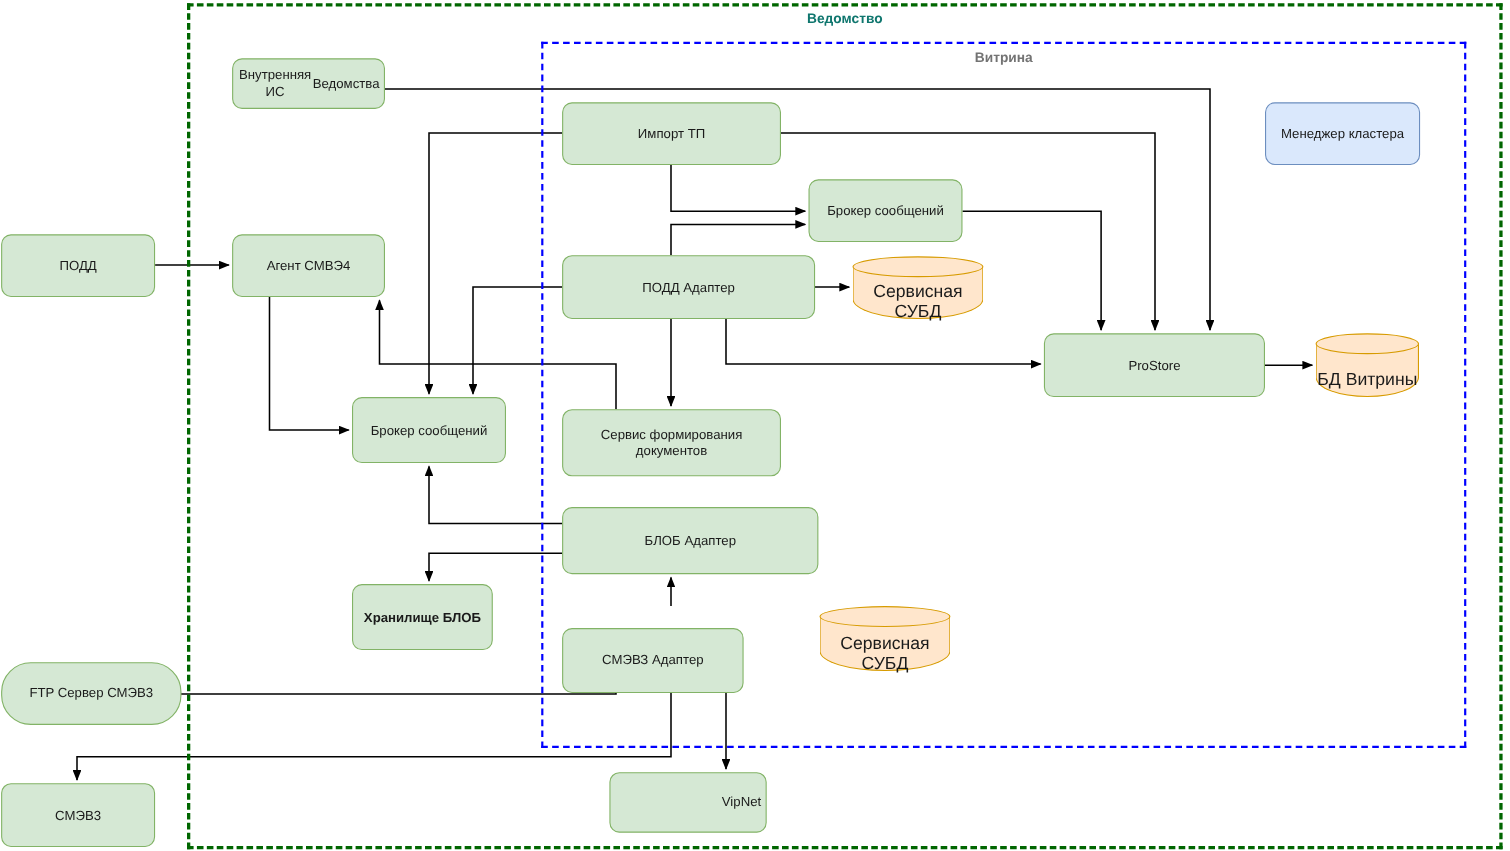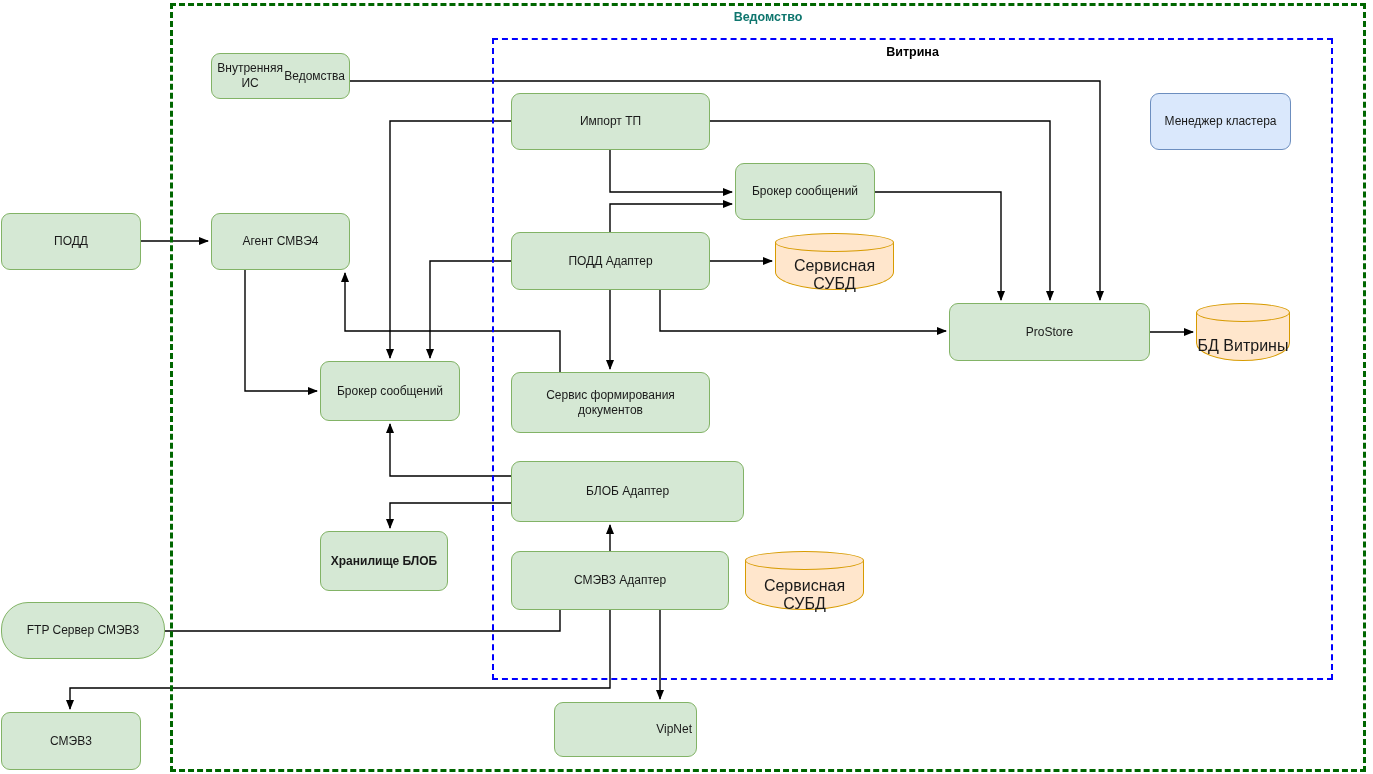--- a/index.html
+++ b/index.html
@@ -66,7 +66,7 @@
       <div class="zone" style="left: 170px; top: 3px; width: 1196px; height: 769px; border: 3px dashed rgb(0, 102, 0); border-radius: 0px; background-image: none;"></div>
       <div class="zone-label" style="color: #0f766e; left: 708px; top: 10px; width: 120px; text-align: center;">Ведомство</div>
       <div class="zone" style="left: 492px; top: 38px; width: 841px; height: 642px; border: 2.2px dashed rgb(0, 0, 255); border-radius: 0px; background-image: none;"></div>
-      <div class="zone-label" style="color: #000000; left: 852.5px; top: 45px; width: 120px; text-align: center;">Витрина</div>
+      <div class="zone-label" style="color: #737373; left: 852.5px; top: 45px; width: 120px; text-align: center;">Витрина</div>
     </div>
 
   <div id="node-layer">

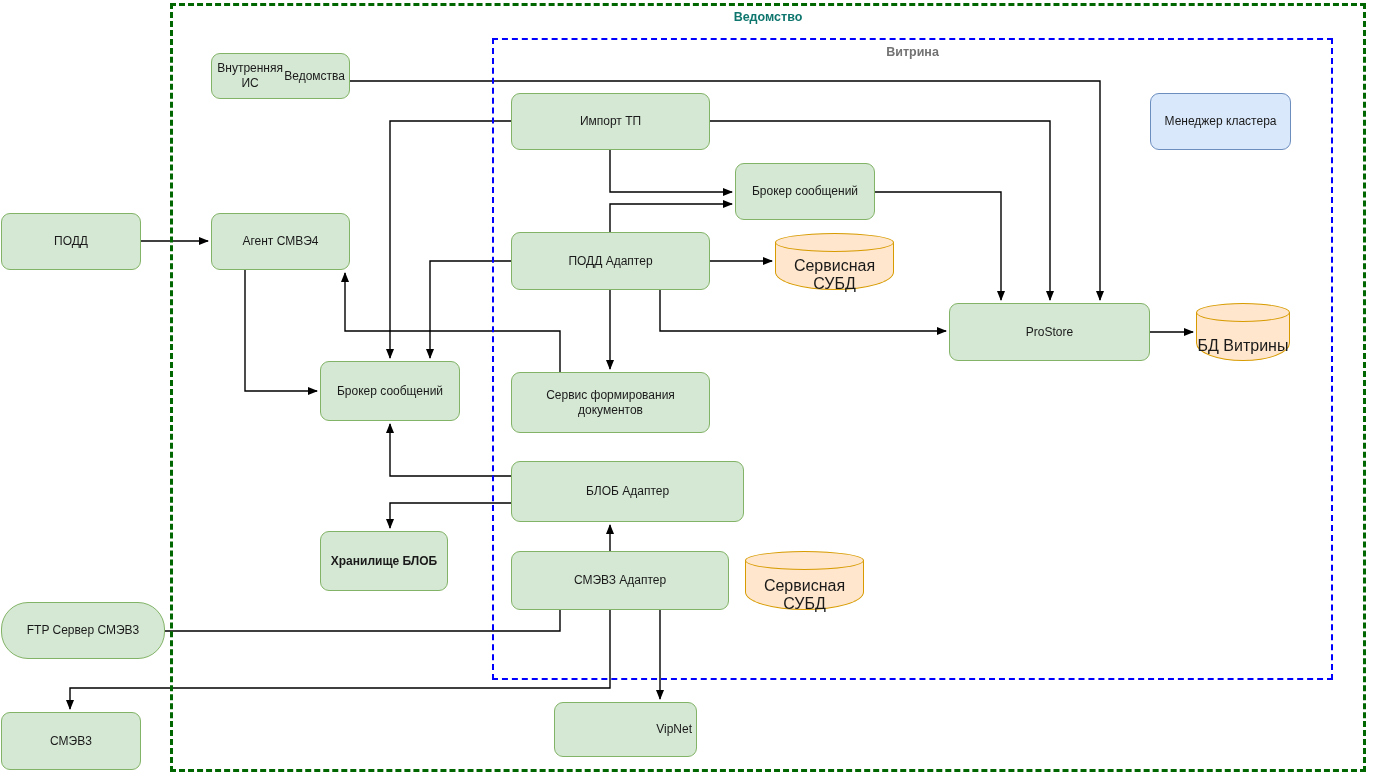--- a/index.html
+++ b/index.html
@@ -96,7 +96,7 @@
       <div class="node green" style="left: 511px; top: 93px; width: 199px; height: 57px;">
         <span>Импорт ТП</span>
       </div>
-      <div class="node green" style="left: 511px; top: 232px; width: 199px; height: 58px;">
+      <div class="node green" style="left: 511px; top: 232px; width: 230px; height: 58px;">
         <span>ПОДД Адаптер</span>
       </div>
       <div class="node green" style="left: 511px; top: 372px; width: 199px; height: 61px;">

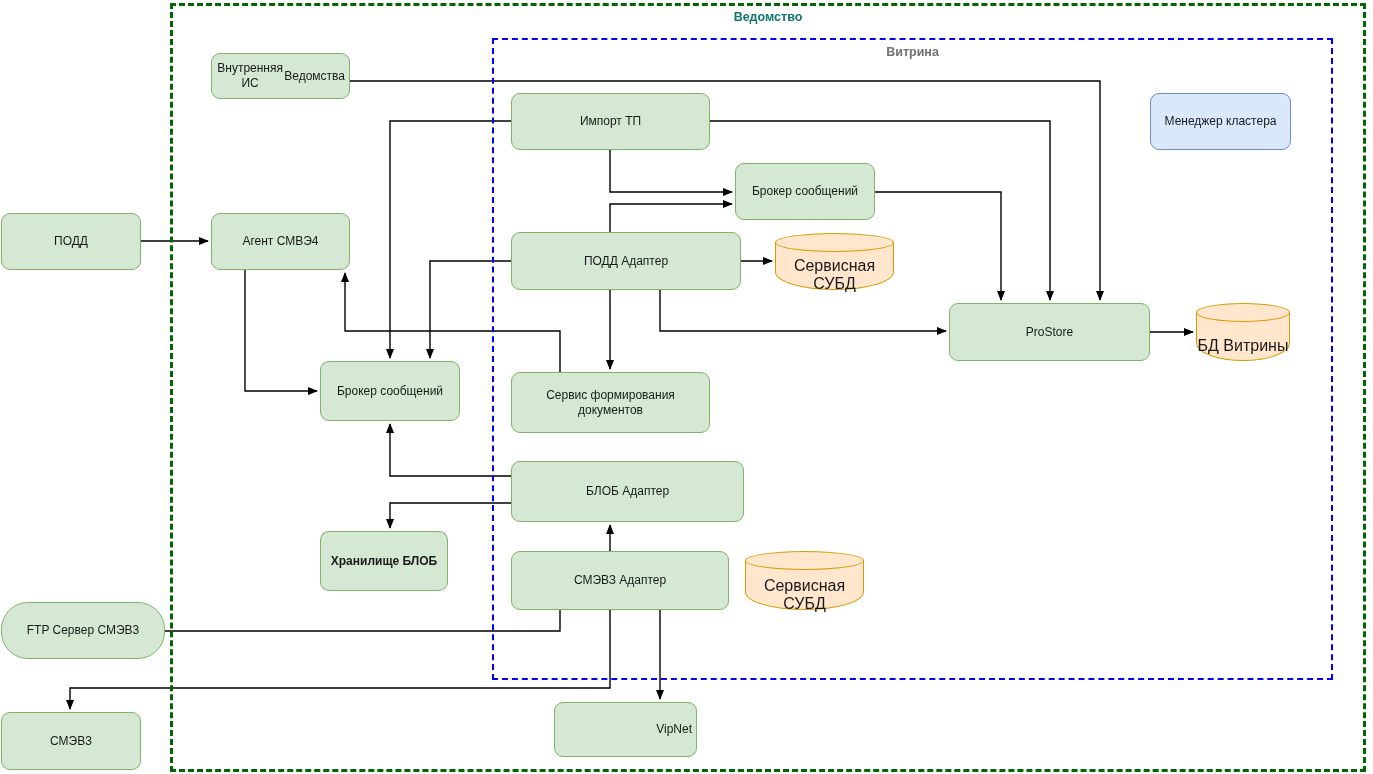--- a/index.html
+++ b/index.html
@@ -105,7 +105,7 @@
       <div class="node green" style="left: 511px; top: 461px; width: 233px; height: 61px;">
         <span>БЛОБ Адаптер</span>
       </div>
-      <div class="node green" style="left: 511px; top: 551px; width: 218px; height: 59px;">
+      <div class="node green" style="left: 511px; top: 571px; width: 165px; height: 59px;">
         <span>СМЭВЗ Адаптер</span>
       </div>
       <div class="node green" style="left: 554px; top: 702px; width: 143px; height: 55px; justify-content: flex-end;">

